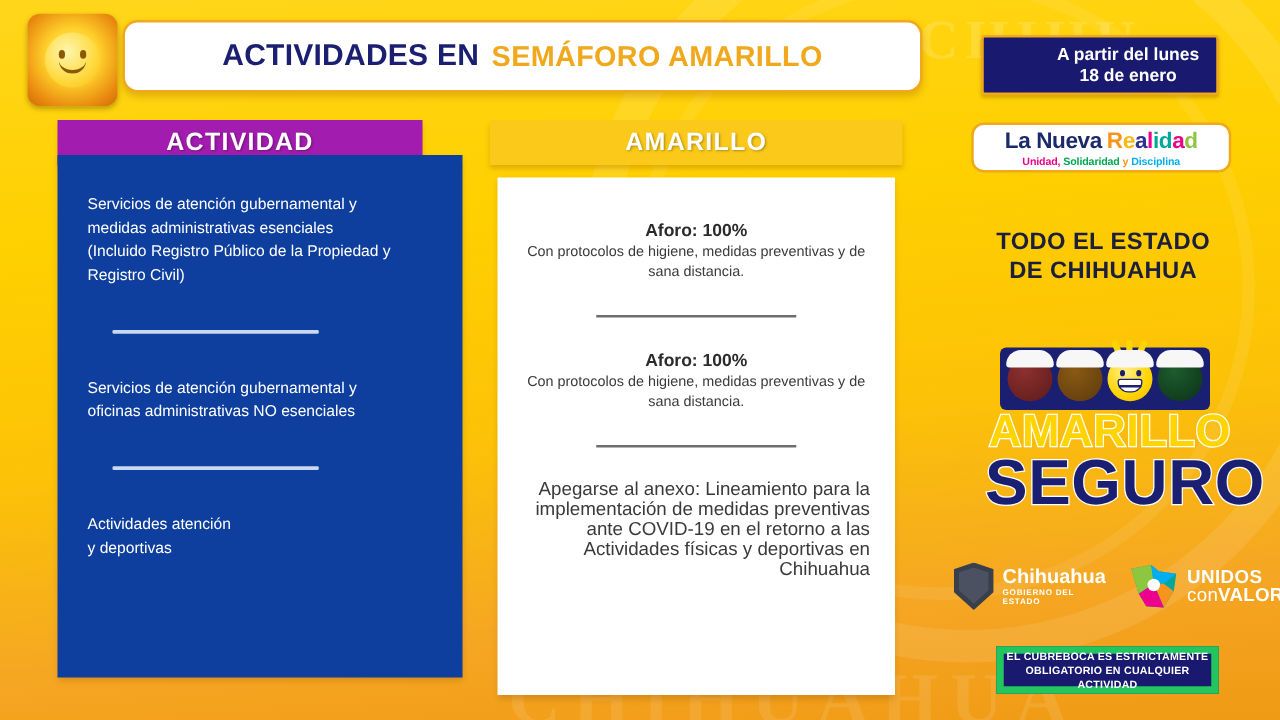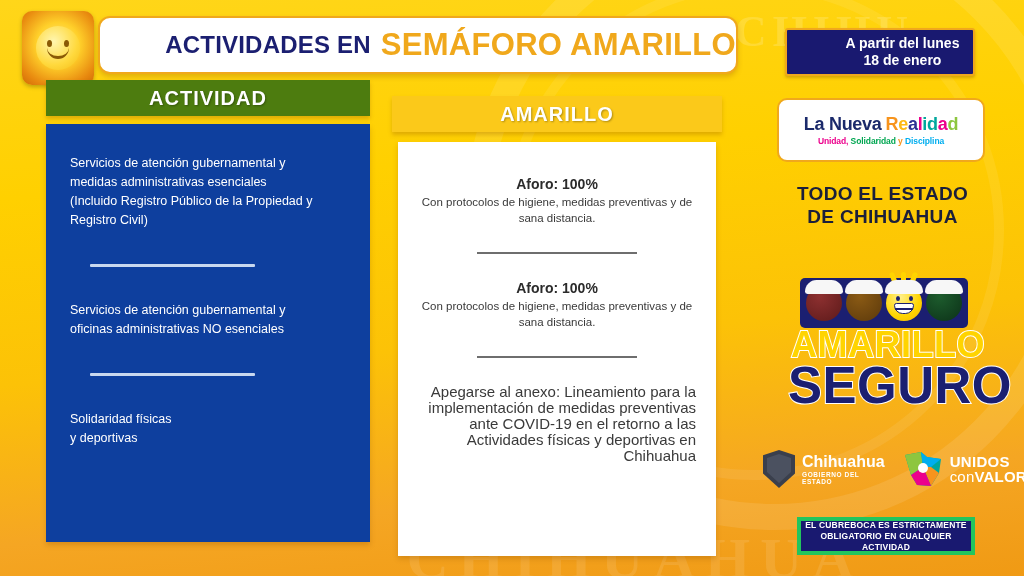--- a/index.html
+++ b/index.html
@@ -65,7 +65,7 @@
   .title-bar {
     position:absolute; left:98px; top:16px; width:640px; height:58px;
     background:#ffffff; border:2px solid #f0a81c; border-radius:12px;
-    display:flex; align-items:center; justify-content:flex-end;
+    display:flex; align-items:center; justify-content:center;
     box-shadow:0 3px 5px rgba(140,80,0,0.25);
   }
   .title-pre {

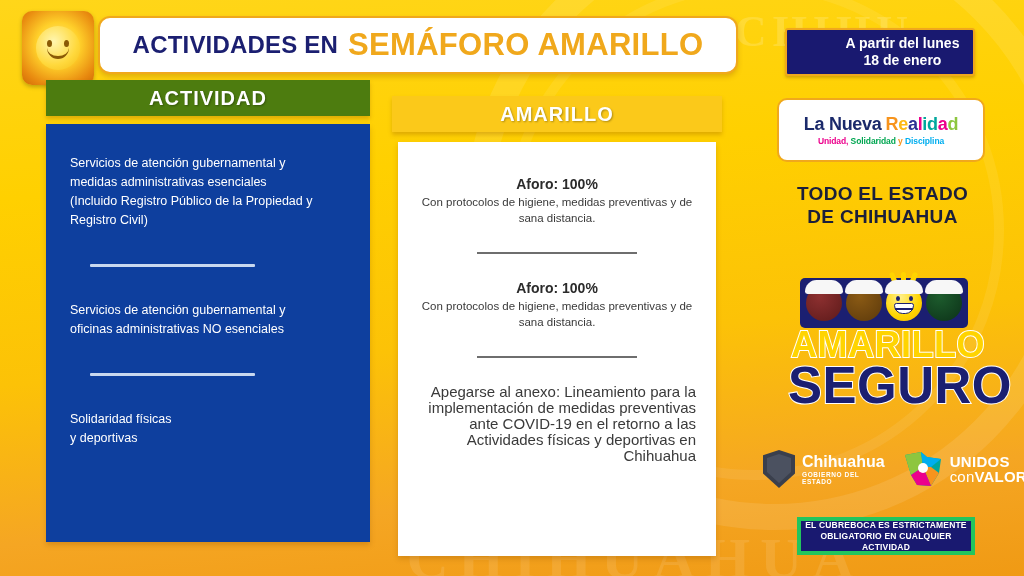--- a/index.html
+++ b/index.html
@@ -72,7 +72,7 @@
     color:#1b1f71; font-size:24px; font-weight:bold; letter-spacing:0.2px;
   }
   .title-main {
-    color:#f0a81c; font-size:31px; font-weight:bold; margin-left:10px;
+    color:#f0a81c; font-size:23px; font-weight:bold; margin-left:10px;
     letter-spacing:0.3px;
   }
 

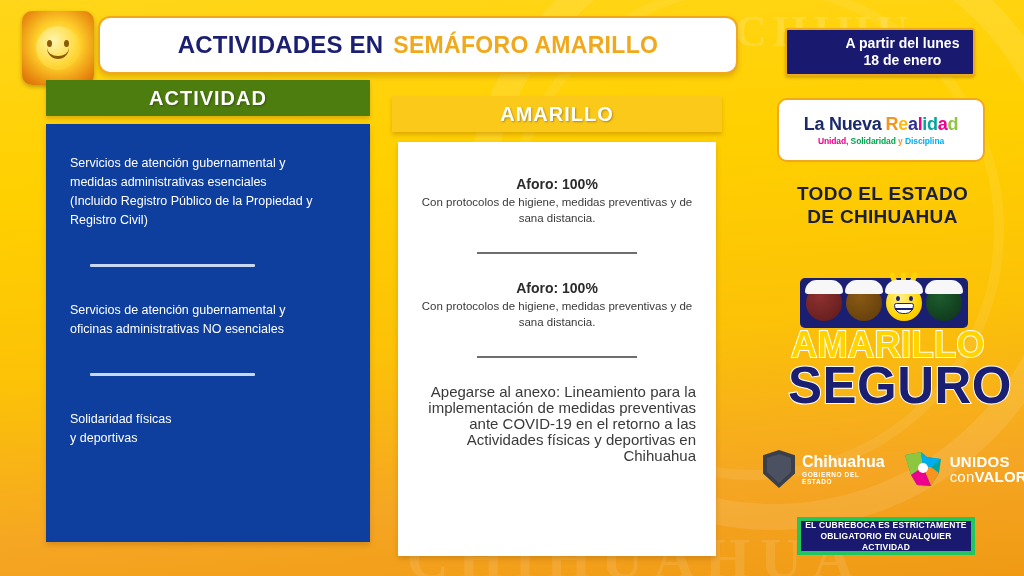--- a/index.html
+++ b/index.html
@@ -176,7 +176,7 @@
     color:#fff; font-size:20px; font-weight:bold; letter-spacing:1px;
     text-shadow:1px 1px 2px rgba(0,0,0,0.30);
   }
-  #head-actividad { left:46px; top:80px; width:324px; background:#4d7c0f; }
+  #head-actividad { left:46px; top:96px; width:292px; background:#a21caf; }
   #head-amarillo  { left:392px; top:96px; width:330px; background:#fbc91a; }
 
   .panel-body {

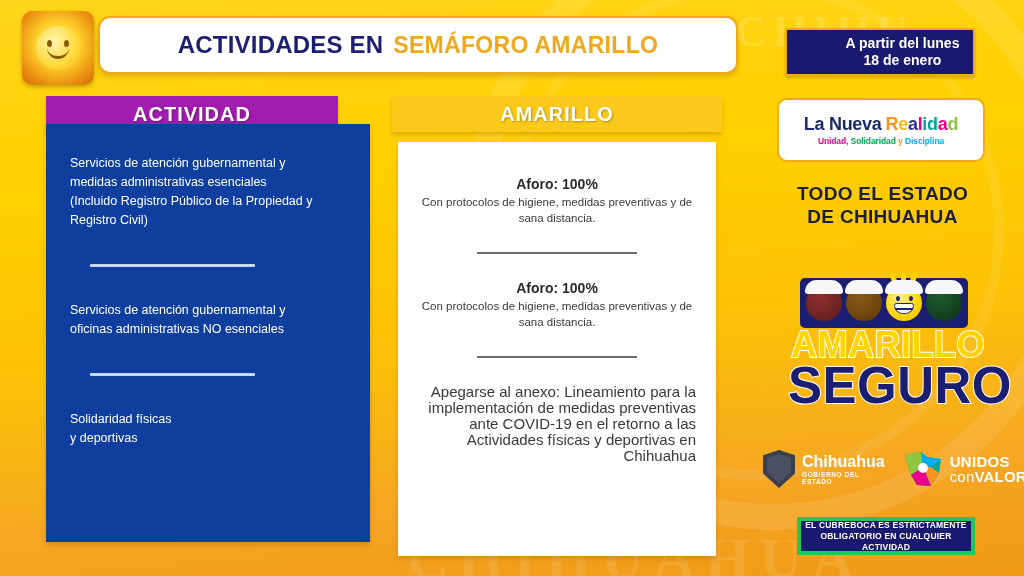--- a/index.html
+++ b/index.html
@@ -87,7 +87,7 @@
   .date-box span { color:#fff; font-size:14px; font-weight:bold; line-height:17px; }
 
   .realidad-box {
-    position:absolute; left:777px; top:98px; width:208px; height:64px;
+    position:absolute; left:777px; top:98px; width:208px; height:40px;
     background:#fff; border:2px solid #f0a81c; border-radius:10px;
     display:flex; flex-direction:column; align-items:center; justify-content:center;
   }

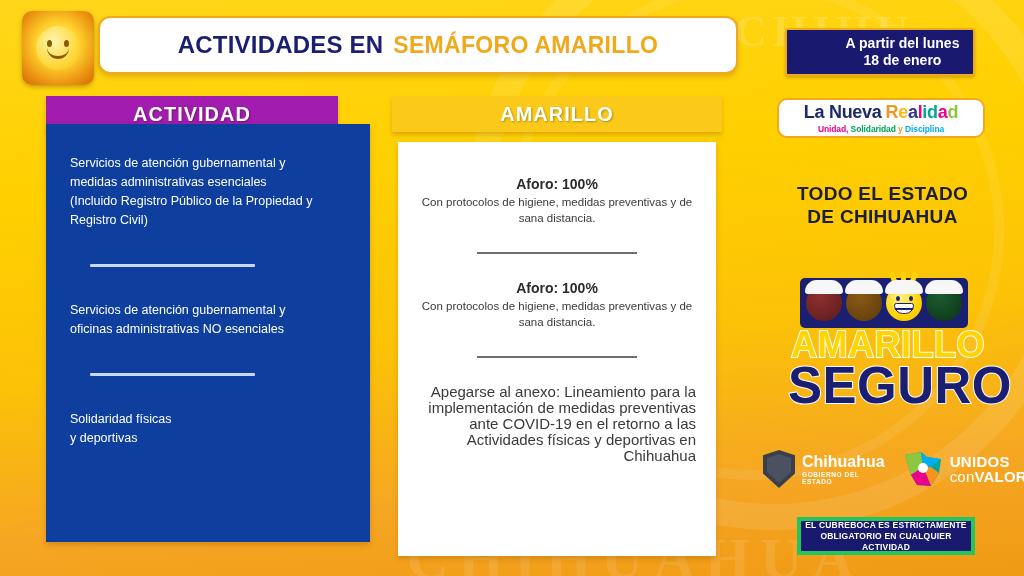--- a/index.html
+++ b/index.html
@@ -318,7 +318,7 @@
   </div>
   <div class="act-sep"></div>
   <div class="act-item">
-    <div>Solidaridad físicas</div>
+    <div>Actividades atención</div>
     <div>y deportivas</div>
   </div>
 </div>

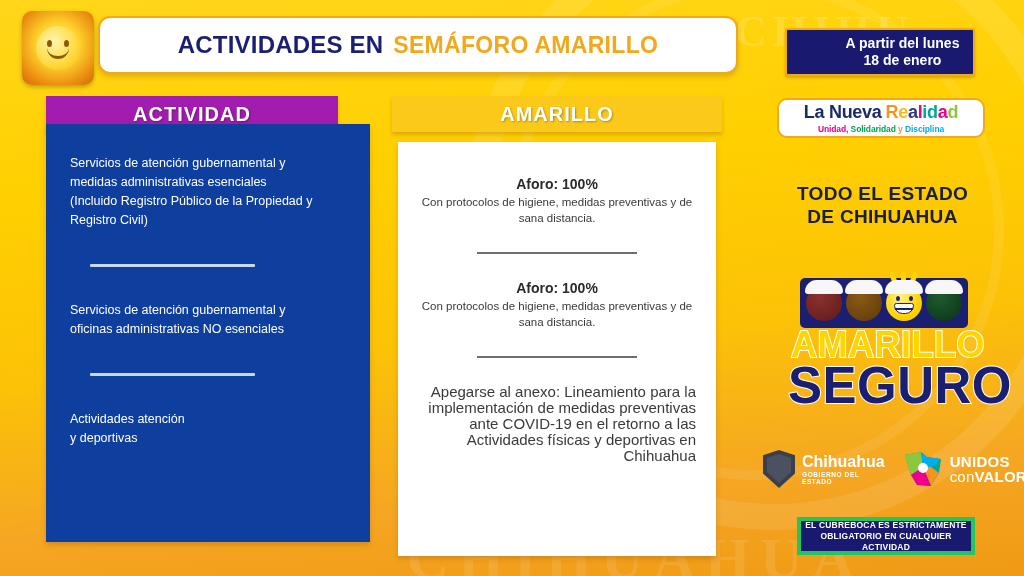--- a/index.html
+++ b/index.html
@@ -159,7 +159,7 @@
 
   .cubreboca {
     position:absolute; left:797px; top:517px; width:178px; height:38px;
-    background:#191970; border:4px solid #22c55e;
+    background:#191970; border:6px solid #22c55e;
     display:flex; flex-direction:column; align-items:center; justify-content:center;
   }
   .cubreboca span {

